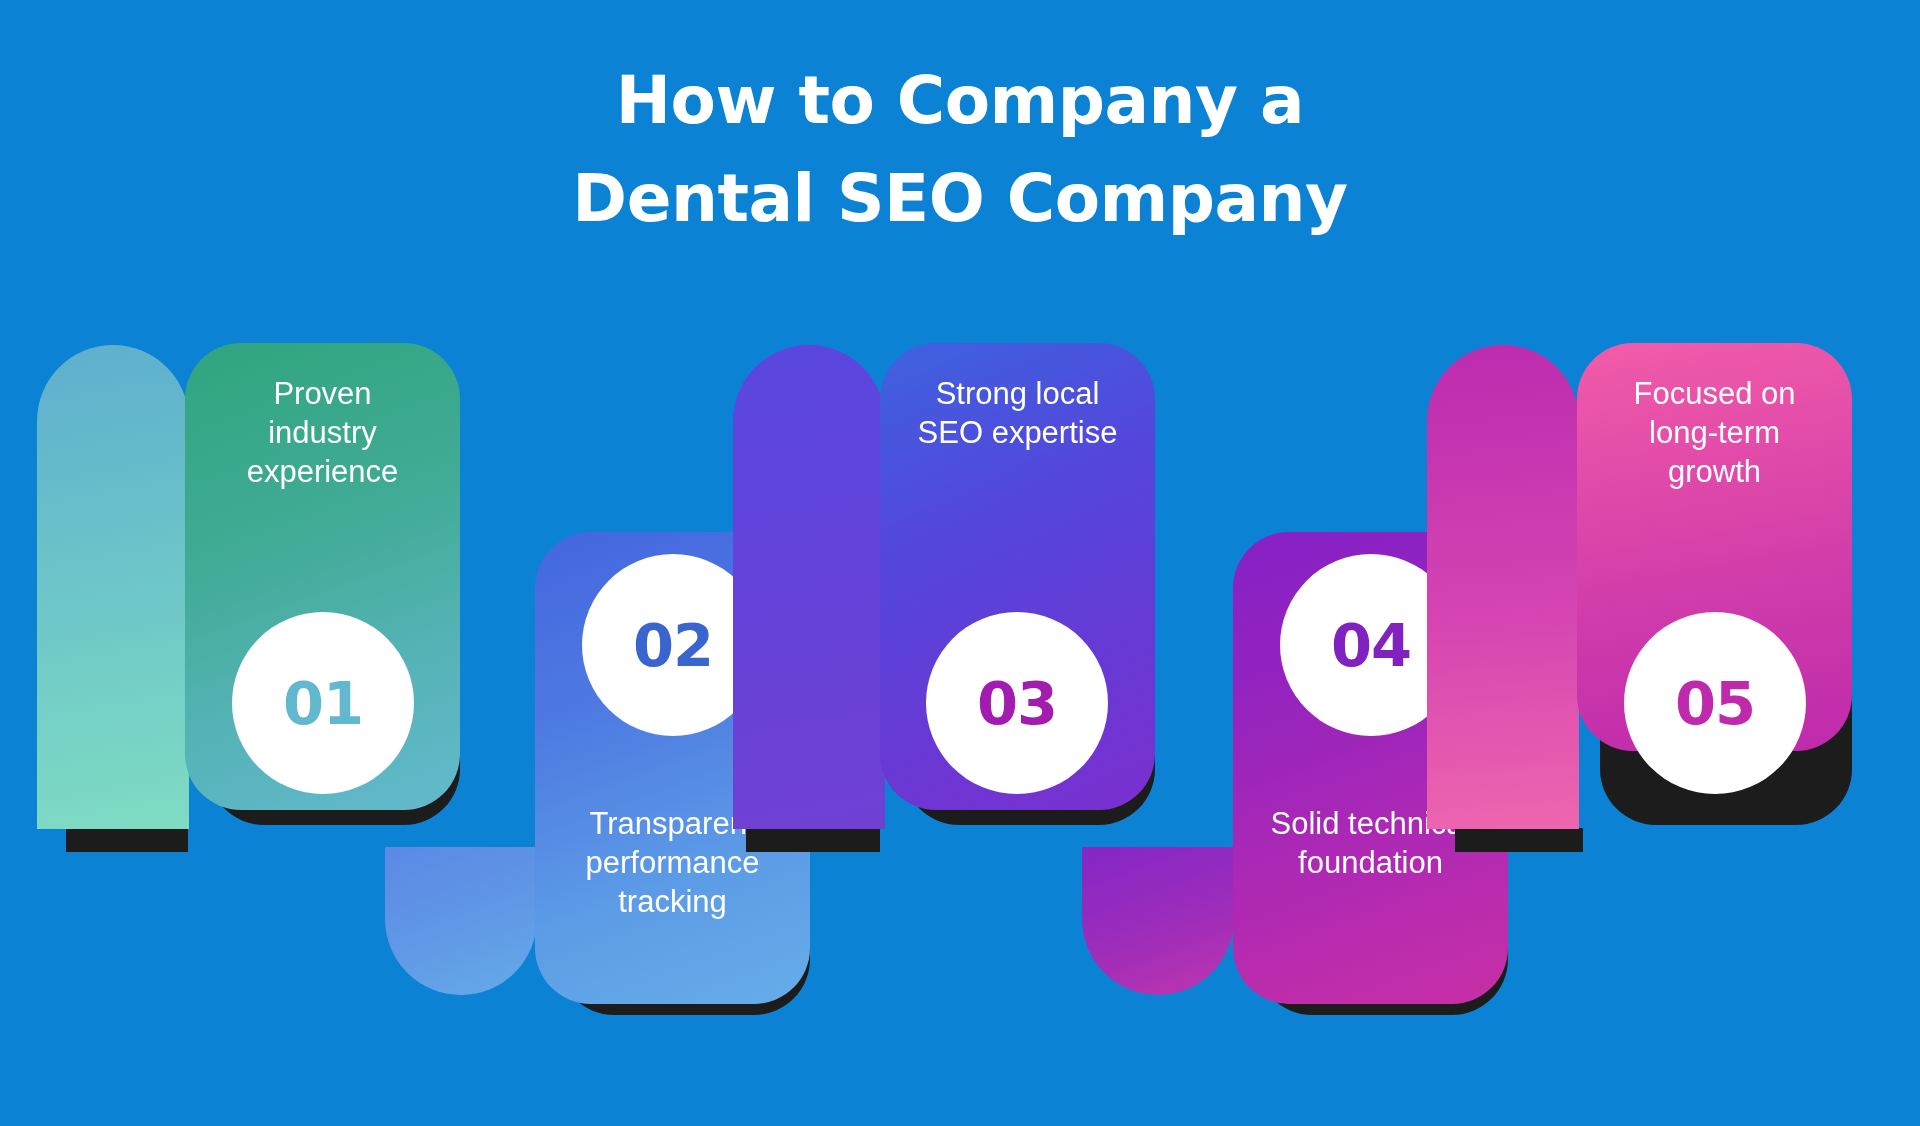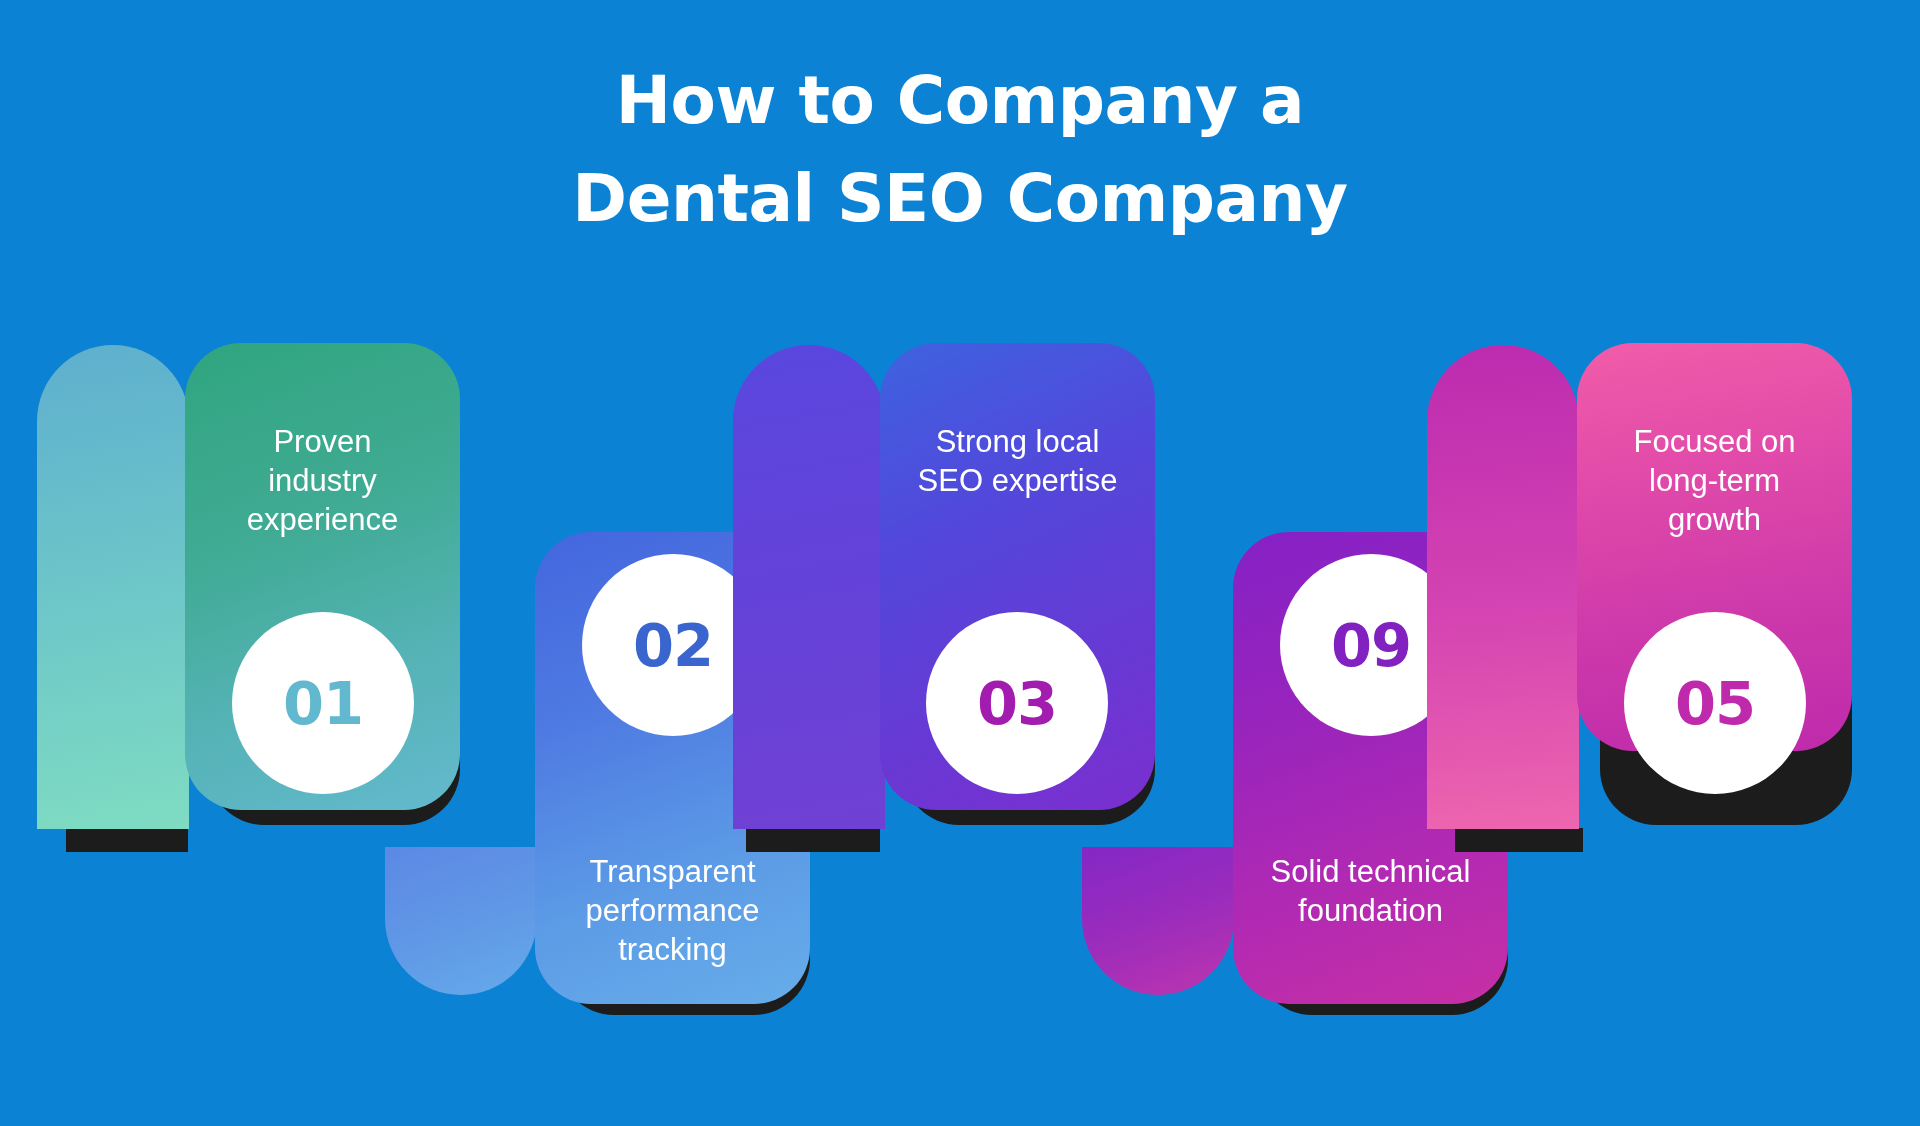--- a/index.html
+++ b/index.html
@@ -86,7 +86,6 @@
     line-height: 39px;
     padding: 0 30px;
     box-sizing: border-box;
-    margin-top: 48px;
   }
 
   .num-circle {

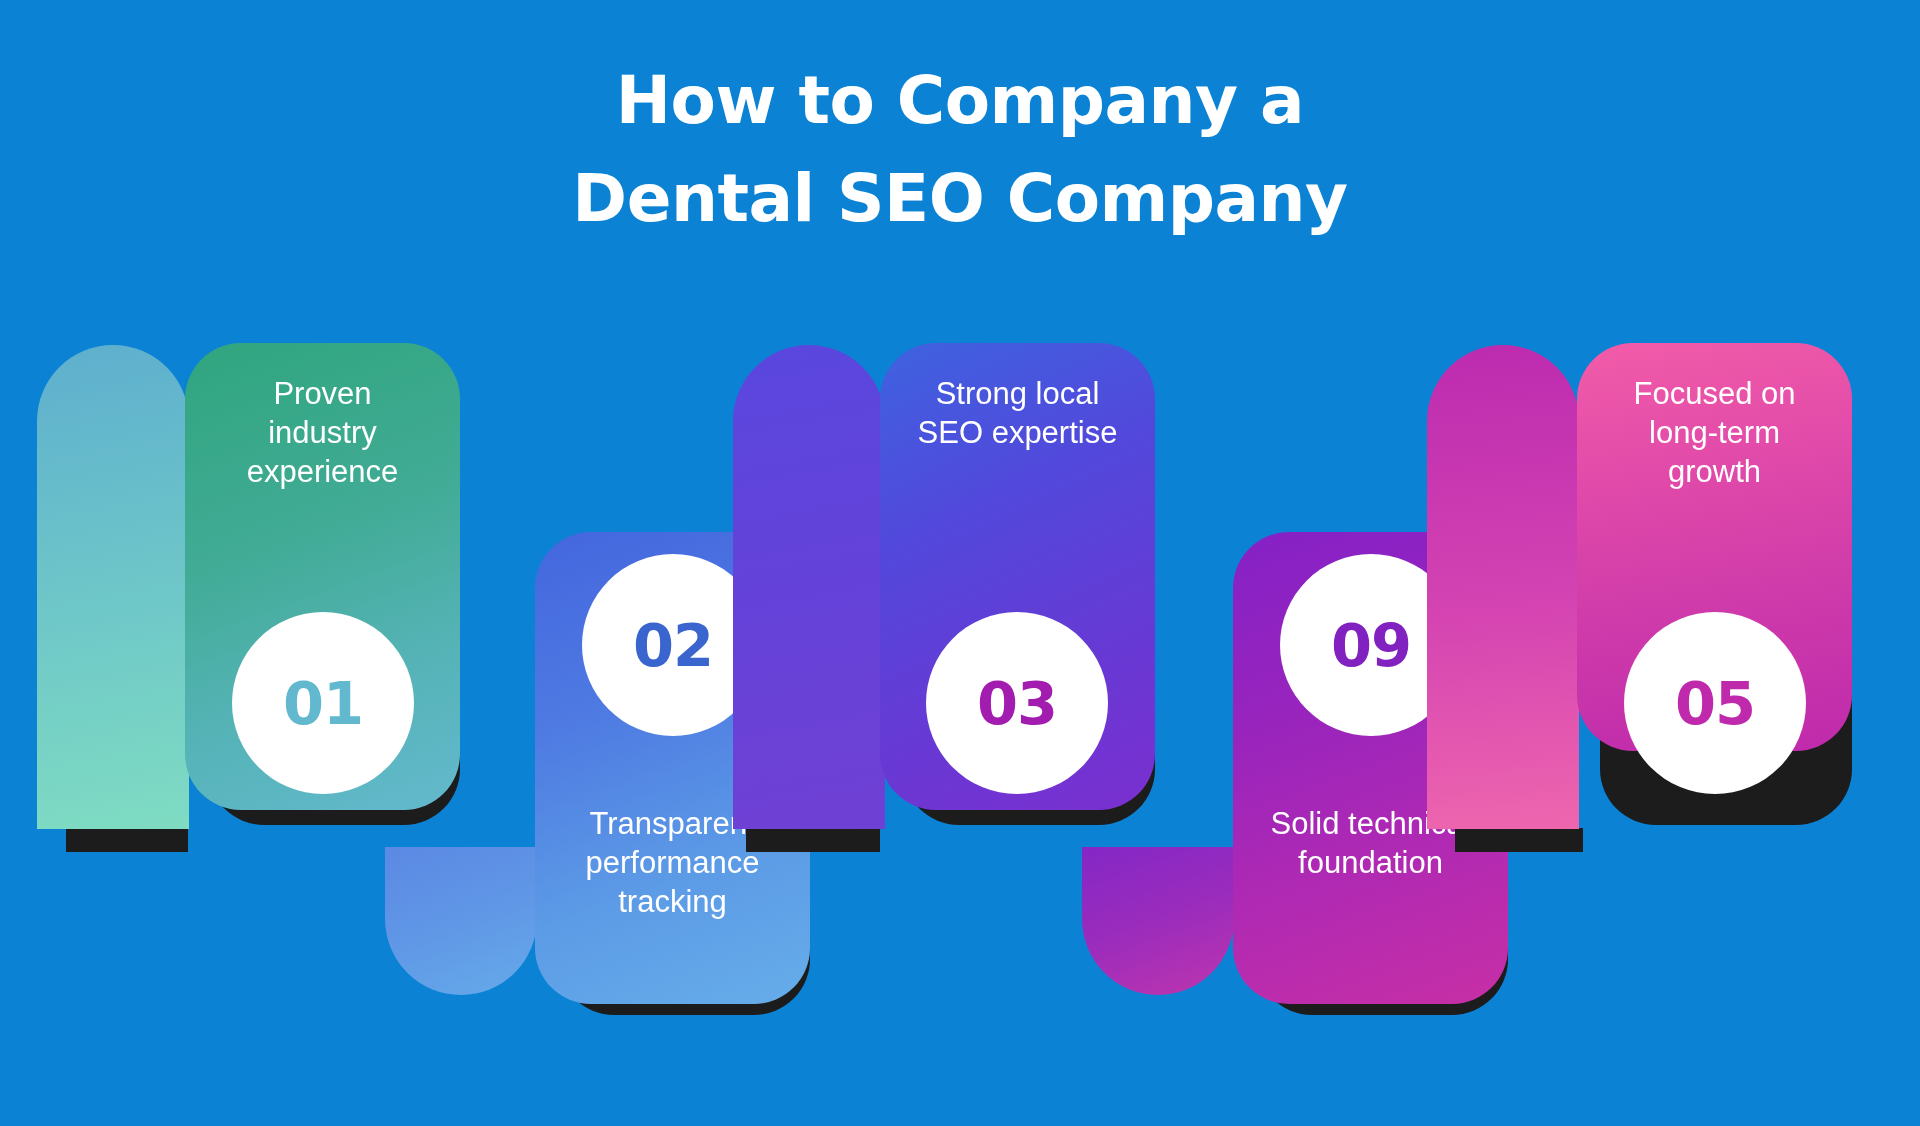--- a/index.html
+++ b/index.html
@@ -164,7 +164,7 @@
       <div class="card-text" style="top:272px;">Solid technical foundation</div>
     </div>
     <div class="num-circle" style="left:220px; top:34px; width:182px; height:182px;">
-      <span style="color:#8021C0;">09</span>
+      <span style="color:#8021C0;">04</span>
     </div>
   </div>
 

